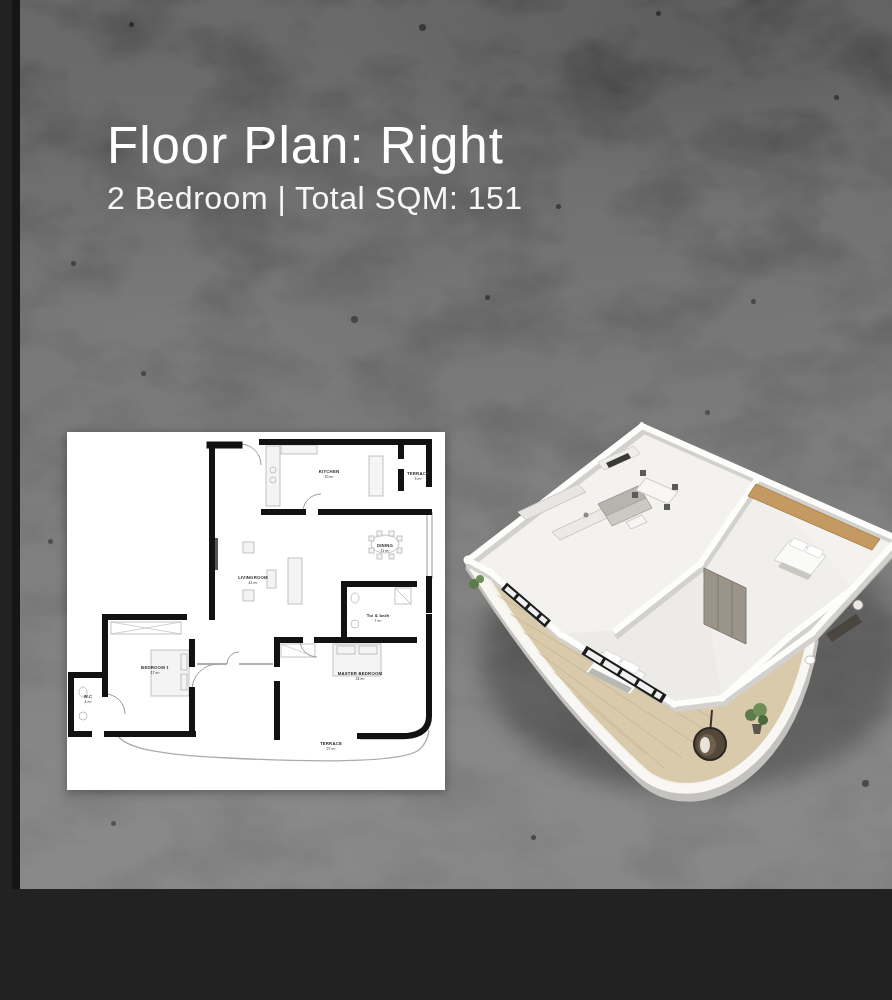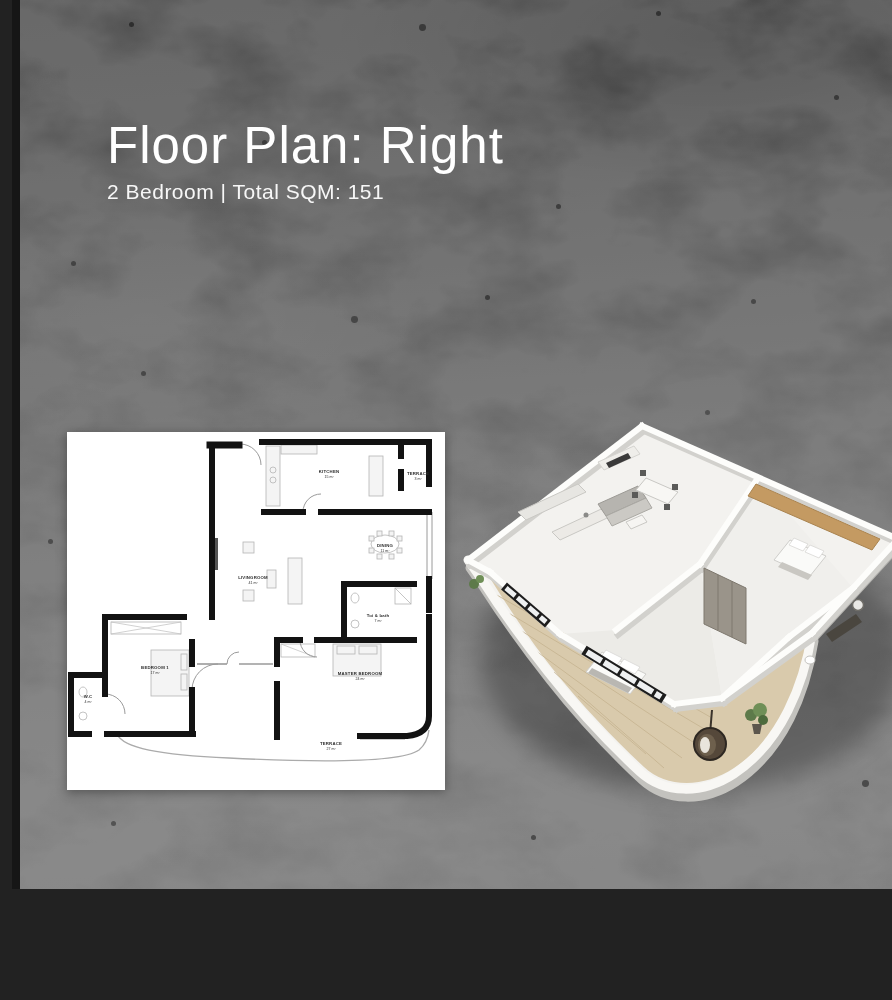--- a/index.html
+++ b/index.html
@@ -26,7 +26,7 @@
   .edge-strip{position:absolute;left:0;top:0;width:8px;height:1000px;background:#161616;}
   .header{position:absolute;left:95px;top:118px;color:#ffffff;}
   .title{font-size:51px;line-height:1.1;letter-spacing:1px;font-weight:400;}
-  .subtitle{font-size:21px;line-height:1.3;margin-top:4px;font-weight:400;letter-spacing:.5px;color:#f7f7f7;}
+  .subtitle{font-size:32px;line-height:1.3;margin-top:4px;font-weight:400;letter-spacing:.5px;color:#f7f7f7;}
   .plan2d-wrap{position:absolute;left:55px;top:432px;width:378px;height:358px;background:#ffffff;
     box-shadow:0 2px 10px rgba(0,0,0,.35);}
   .plan2d-wrap svg{display:block;width:100%;height:100%;}

